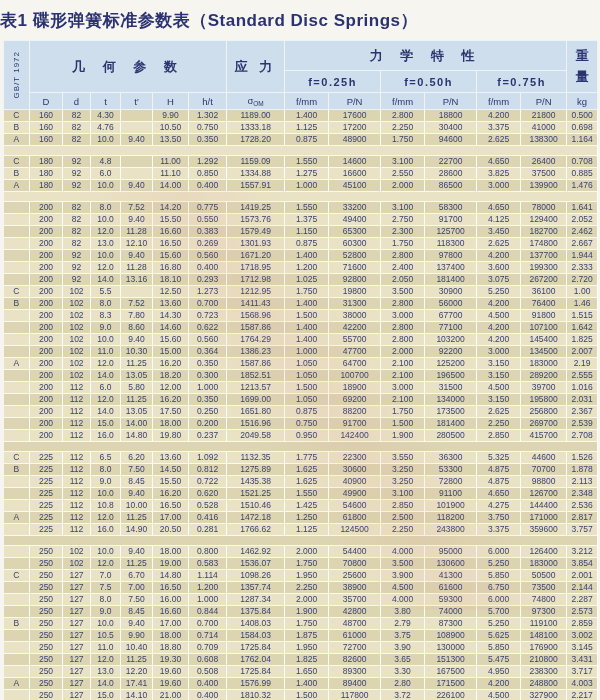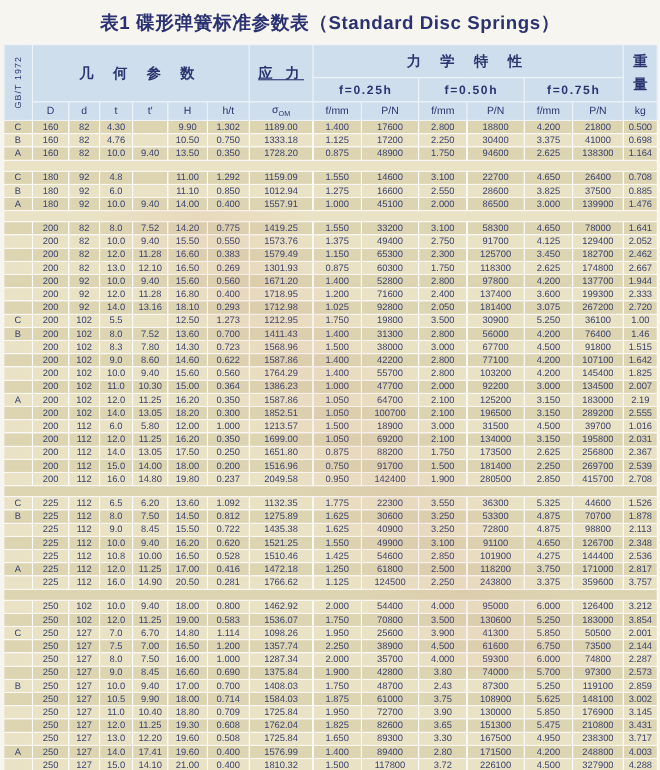--- a/index.html
+++ b/index.html
@@ -11,7 +11,7 @@
     position: relative;
   }
   .page-title {
-    text-align: center;
+    text-align: left;
     padding-top: 9px;
     height: 28px;
     font-size: 17px;

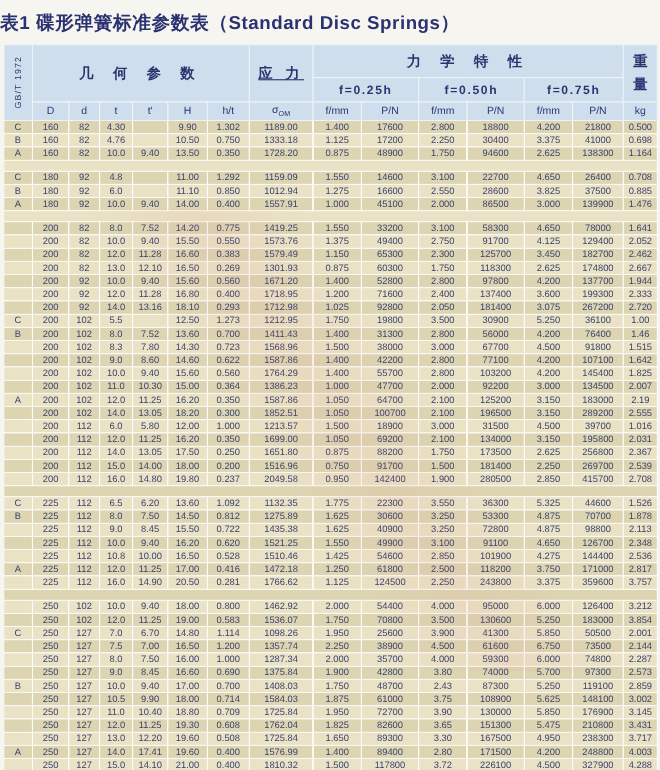--- a/index.html
+++ b/index.html
@@ -34,7 +34,7 @@
     vertical-align: middle;
   }
   th.group-hdr { font-size: 13px; letter-spacing: 7px; height: 29px; }
-  th.group-hdr.stress { letter-spacing: 4px; text-decoration: underline; }
+  th.group-hdr.stress { letter-spacing: 4px; }
   th.level-hdr { font-size: 11px; font-weight: bold; letter-spacing: 1.5px; height: 21px; }
   th.col-hdr { font-size: 9.5px; font-weight: normal; height: 16px; }
   th.weight-hdr { font-size: 13px; line-height: 1.6; }

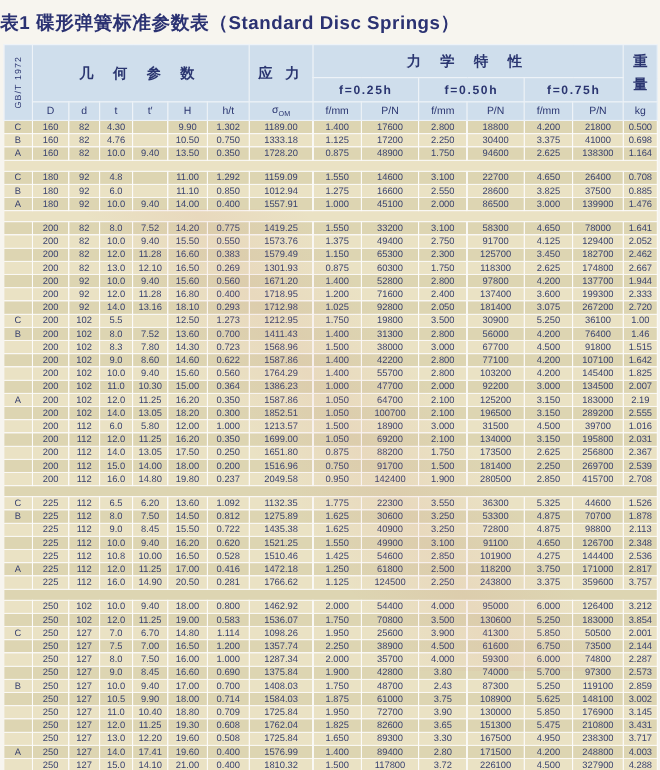--- a/index.html
+++ b/index.html
@@ -217,7 +217,7 @@
           <td></td>
           <td>11.10</td>
           <td>0.850</td>
-          <td>1012.94</td>
+          <td>1334.88</td>
           <td>1.275</td>
           <td>16600</td>
           <td>2.550</td>

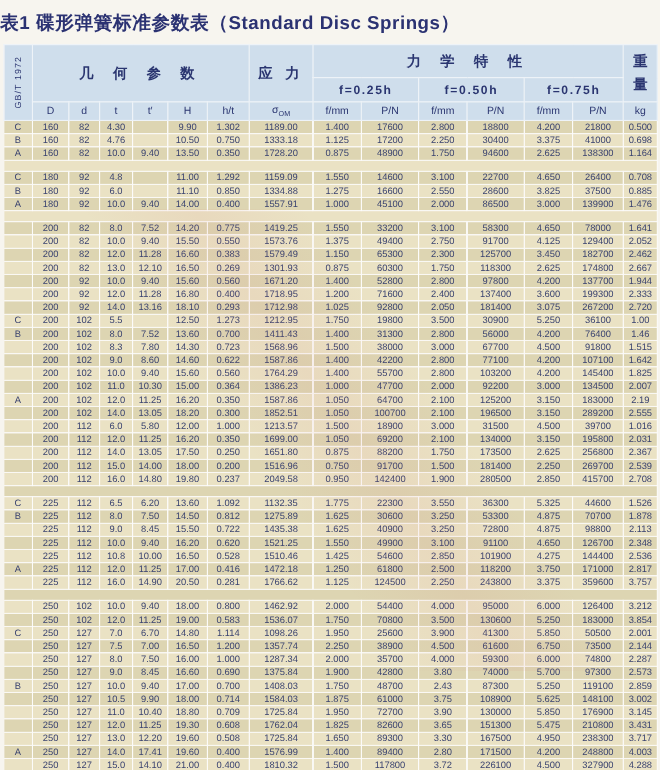--- a/index.html
+++ b/index.html
@@ -803,7 +803,7 @@
           <td>9.0</td>
           <td>8.45</td>
           <td>16.60</td>
-          <td>0.690</td>
+          <td>0.844</td>
           <td>1375.84</td>
           <td>1.900</td>
           <td>42800</td>

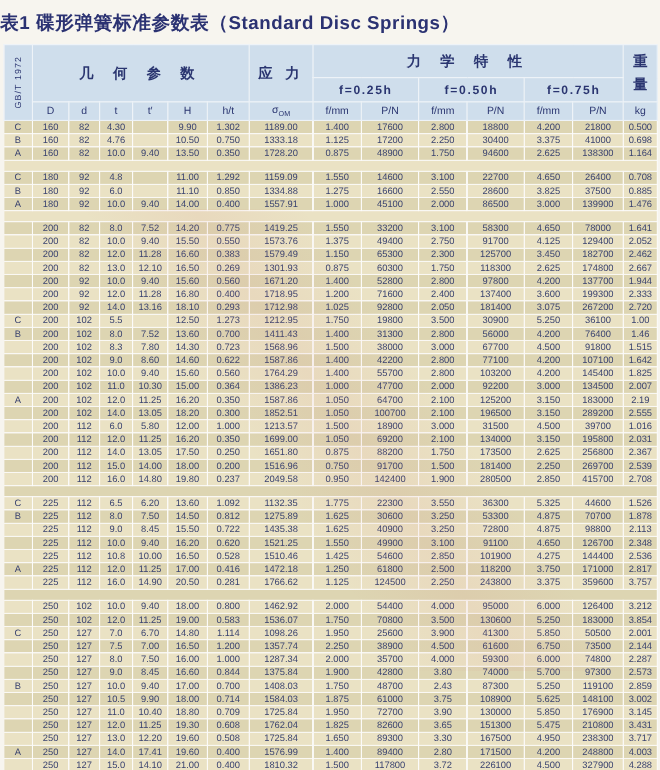--- a/index.html
+++ b/index.html
@@ -824,7 +824,7 @@
           <td>1408.03</td>
           <td>1.750</td>
           <td>48700</td>
-          <td>2.43</td>
+          <td>2.79</td>
           <td>87300</td>
           <td>5.250</td>
           <td>119100</td>

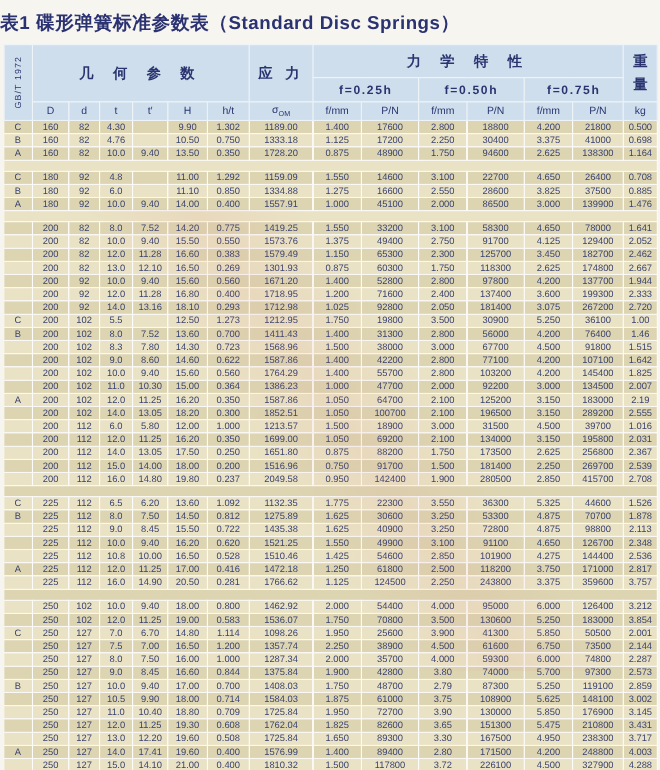--- a/index.html
+++ b/index.html
@@ -930,7 +930,7 @@
           <td>226100</td>
           <td>4.500</td>
           <td>327900</td>
-          <td>4.288</td>
+          <td>2.217</td>
         </tr>
       </tbody>
   </table>

